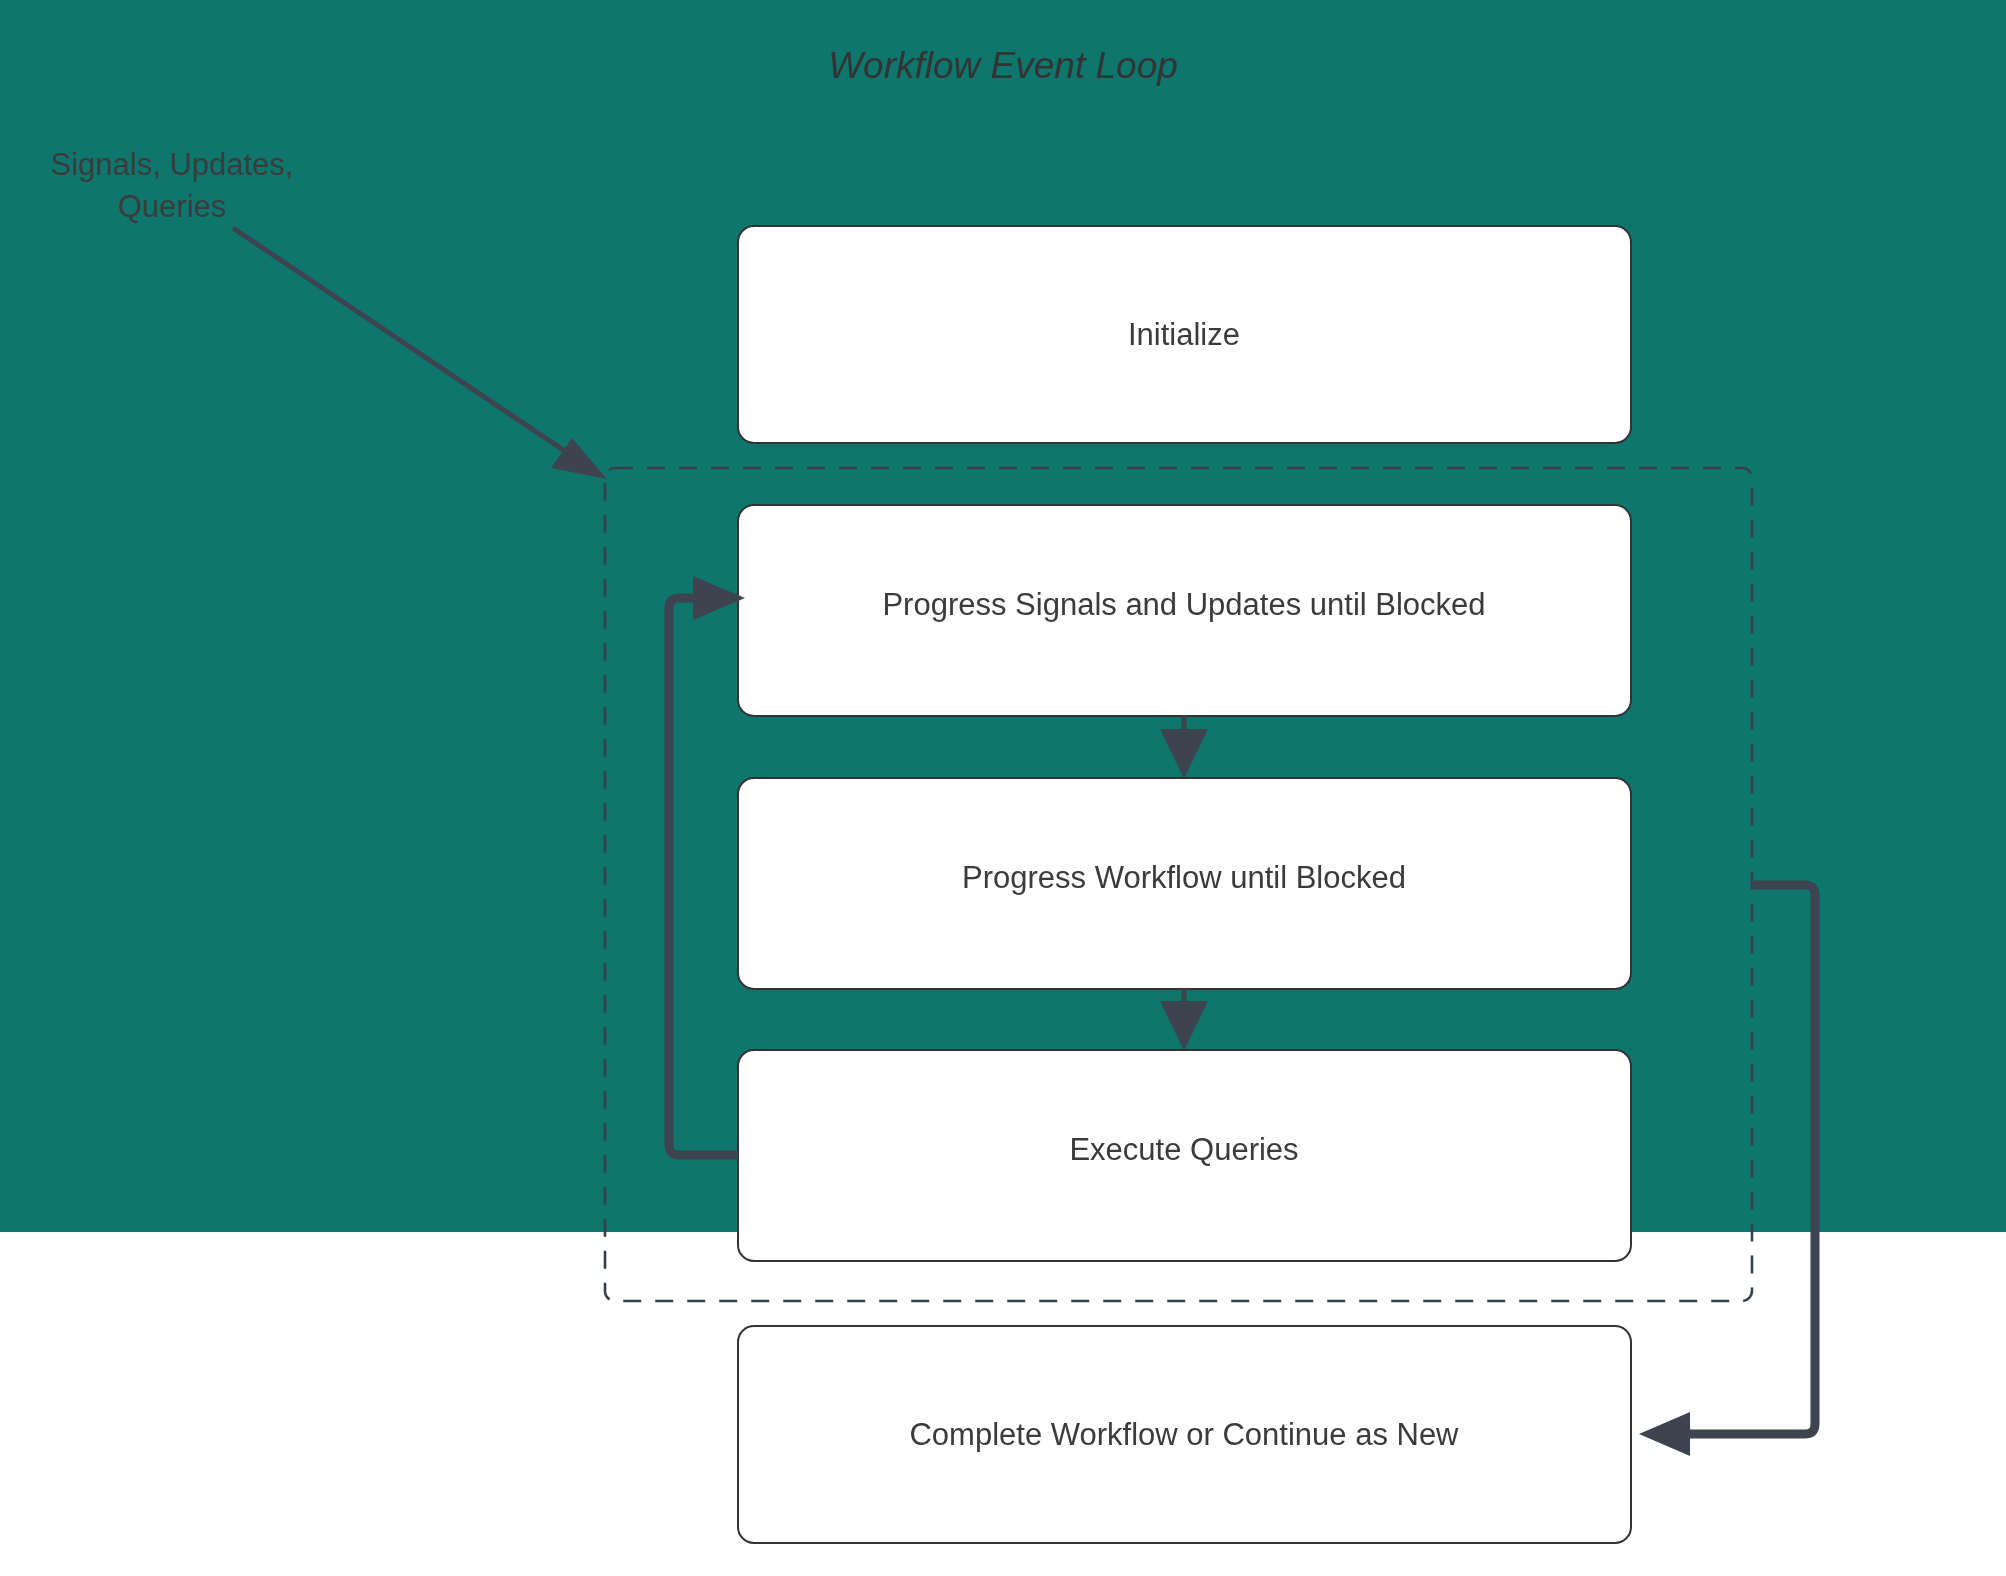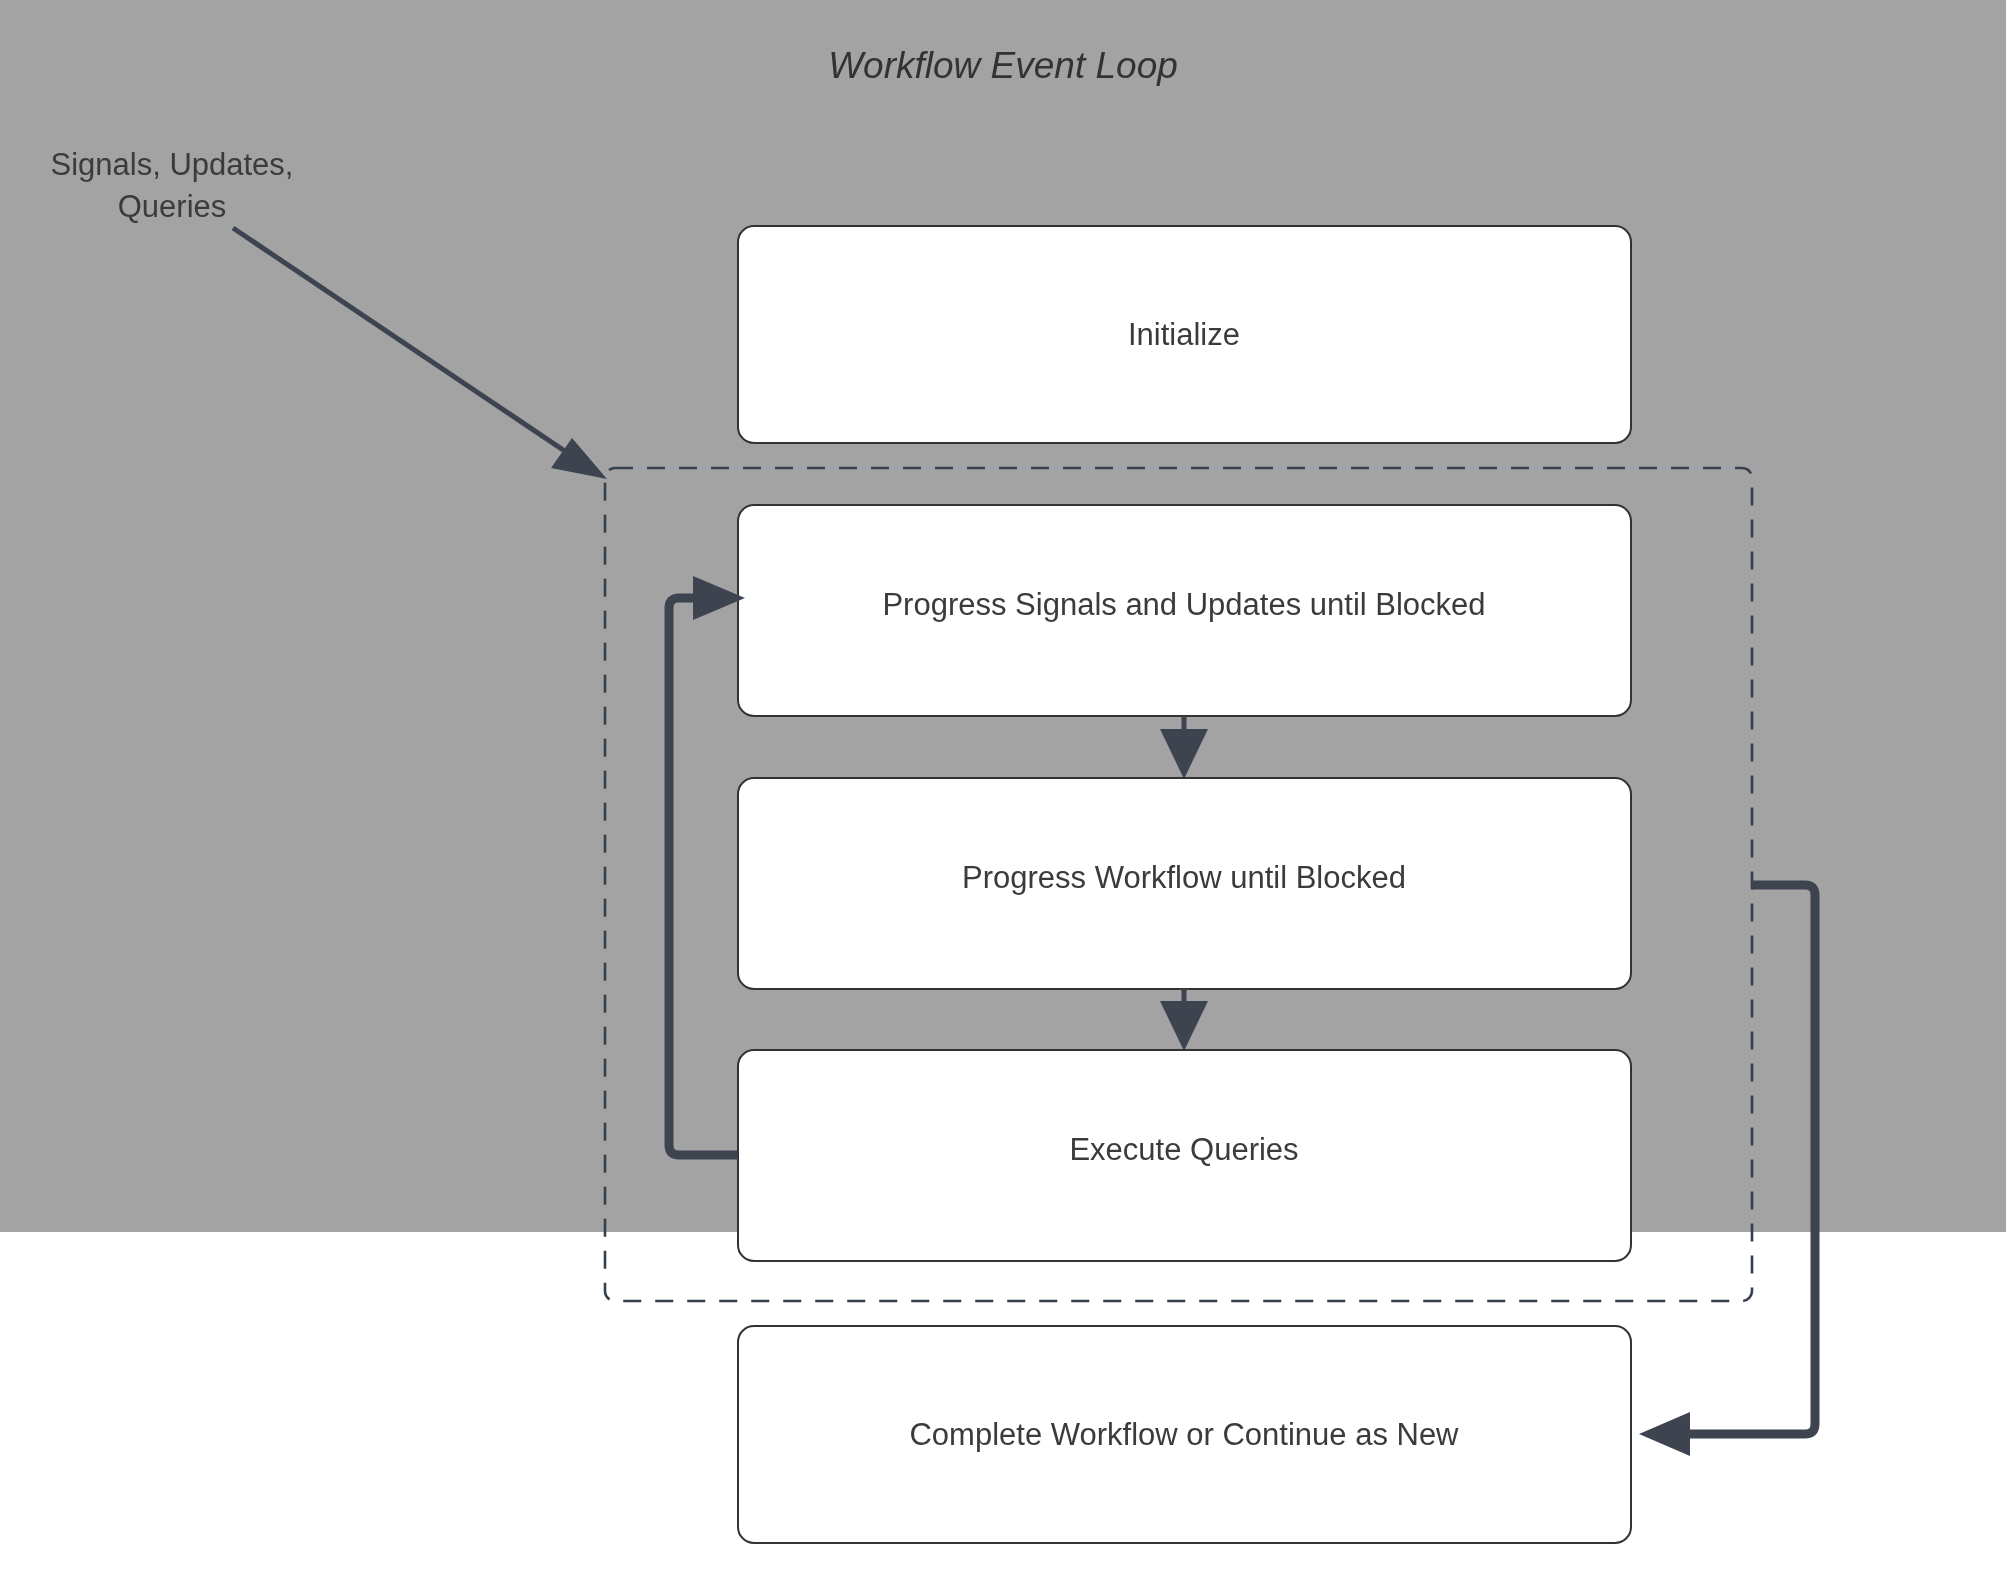--- a/index.html
+++ b/index.html
@@ -17,7 +17,7 @@
     position: relative;
     width: 2006px;
     height: 1232px;
-    background: #a3a3a3;
+    background: #0f766e;
   }
   svg.canvas {
     position: absolute;

